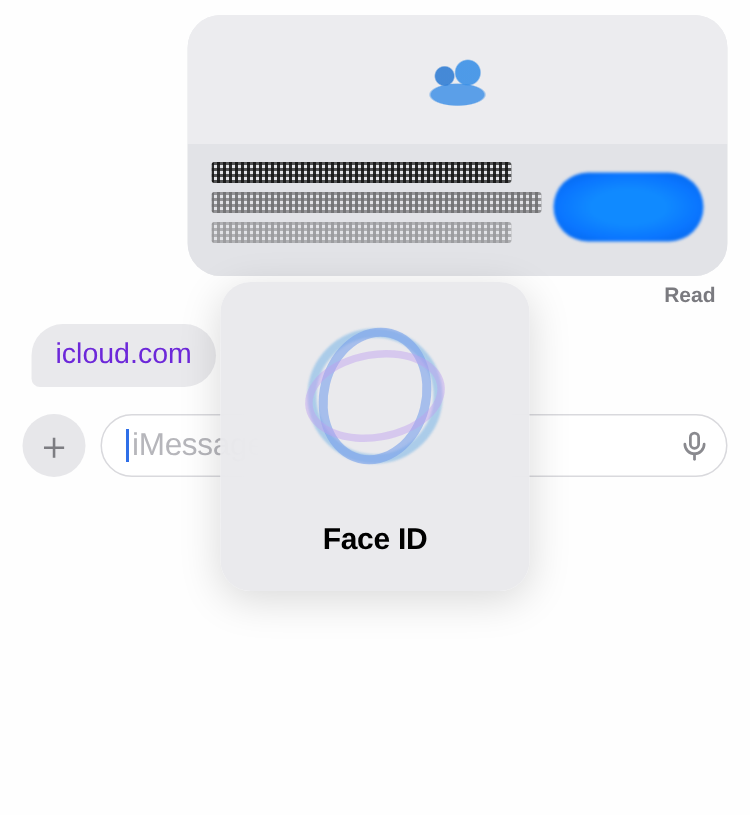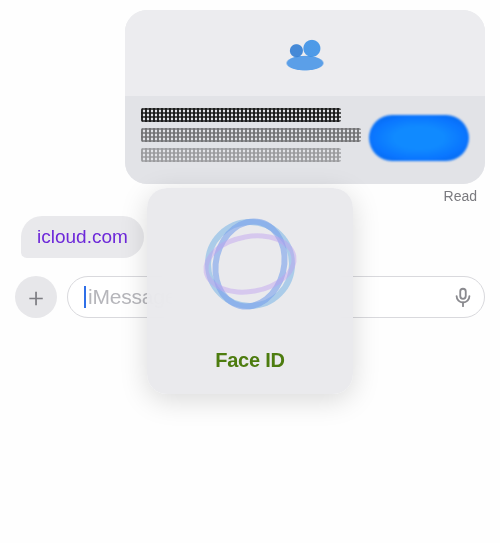--- a/index.html
+++ b/index.html
@@ -83,7 +83,7 @@
     }
     .status-row {
       font-size: 14px;
-      font-weight: 400;
+      font-weight: 700;
       color: #7a7a7f;
       padding: 4px 8px 0 0;
     }

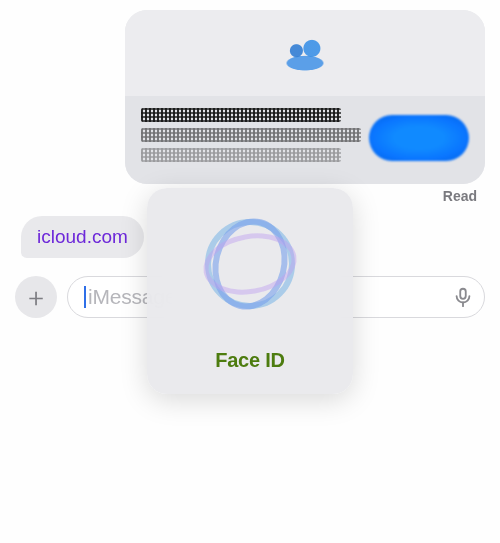--- a/index.html
+++ b/index.html
@@ -195,7 +195,7 @@
     .faceid-label {
       font-size: 20px;
       font-weight: 700;
-      color: #4d7c0f;
+      color: #000000;
       letter-spacing: -0.2px;
     }
   </style>

